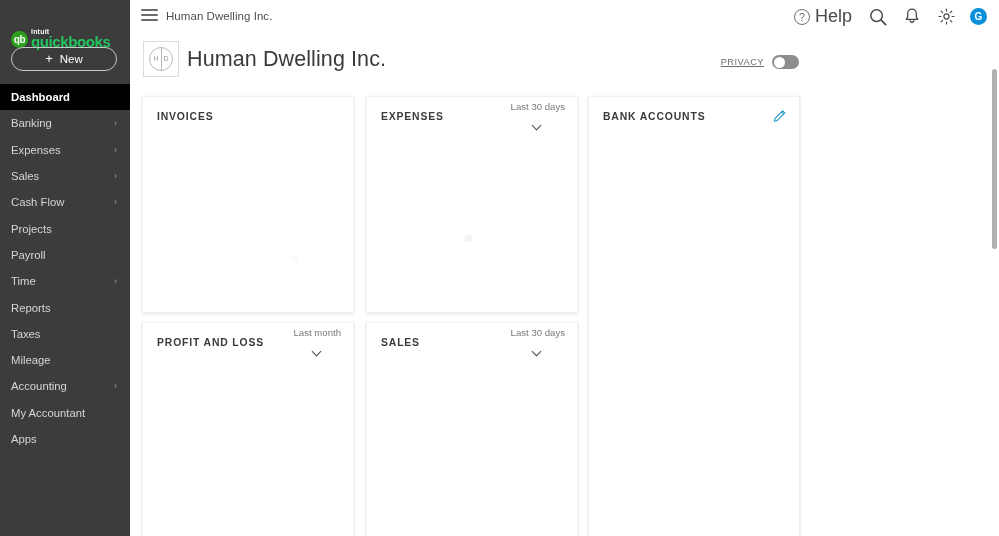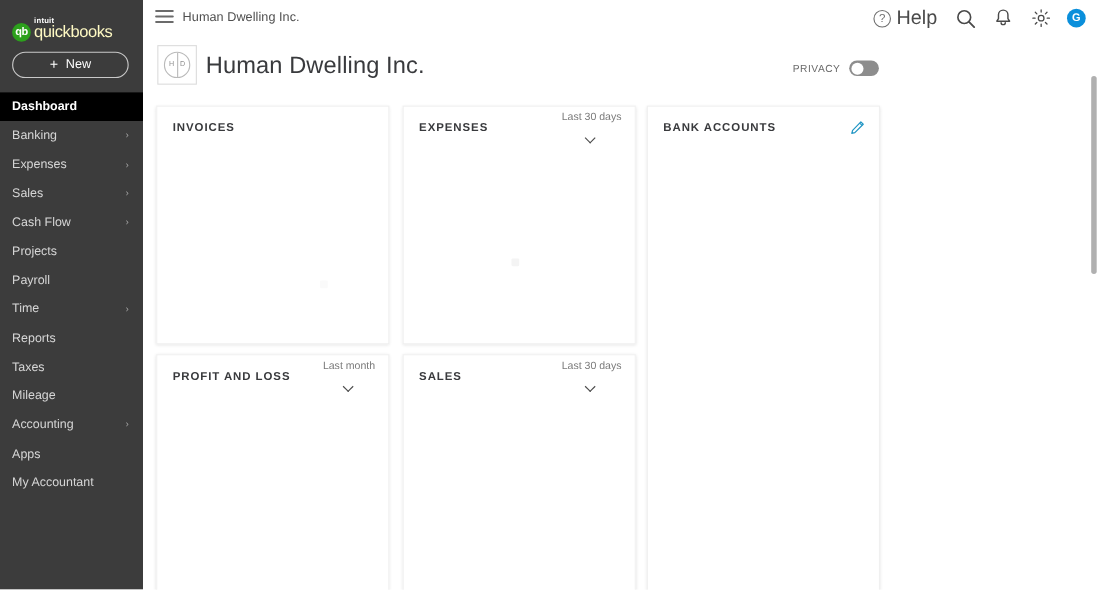--- a/index.html
+++ b/index.html
@@ -32,9 +32,10 @@
   }
   .brand {
     display: flex;
-    align-items: flex-end;
+    align-items: center;
     padding: 8px 0 0 11px;
     height: 30px;
+    margin-top: 16px;
   }
   .brand-logo {
     width: 17px;

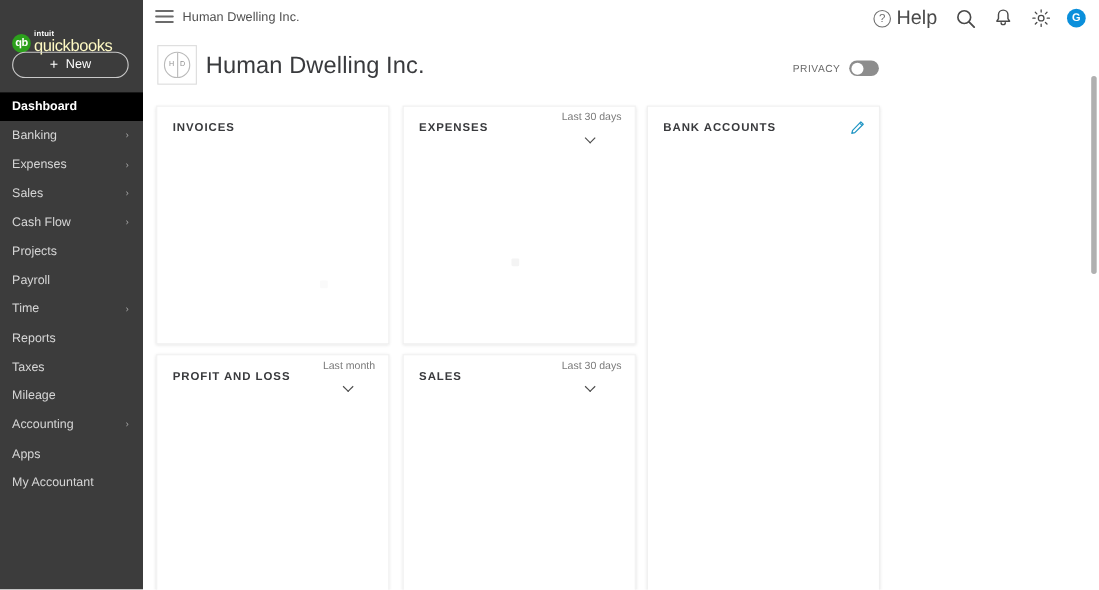--- a/index.html
+++ b/index.html
@@ -63,10 +63,10 @@
     font-weight: bold;
   }
   .brand-qb {
-    color: #fef9c3;
+    color: #22c55e;
     font-size: 15px;
     line-height: 14px;
-    font-weight: normal;
+    font-weight: bold;
     letter-spacing: -0.4px;
   }
   .new-btn {

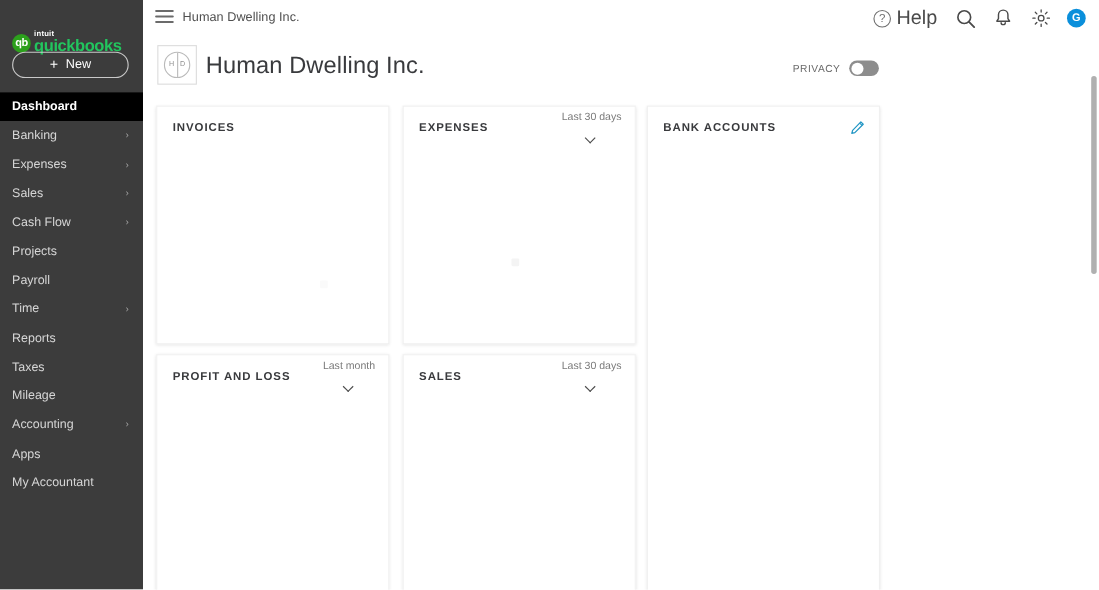--- a/index.html
+++ b/index.html
@@ -275,6 +275,7 @@
     font-size: 9.3px;
     color: #6b6b6b;
     letter-spacing: 0.45px;
+    text-decoration: underline;
   }
   .toggle {
     width: 27px;

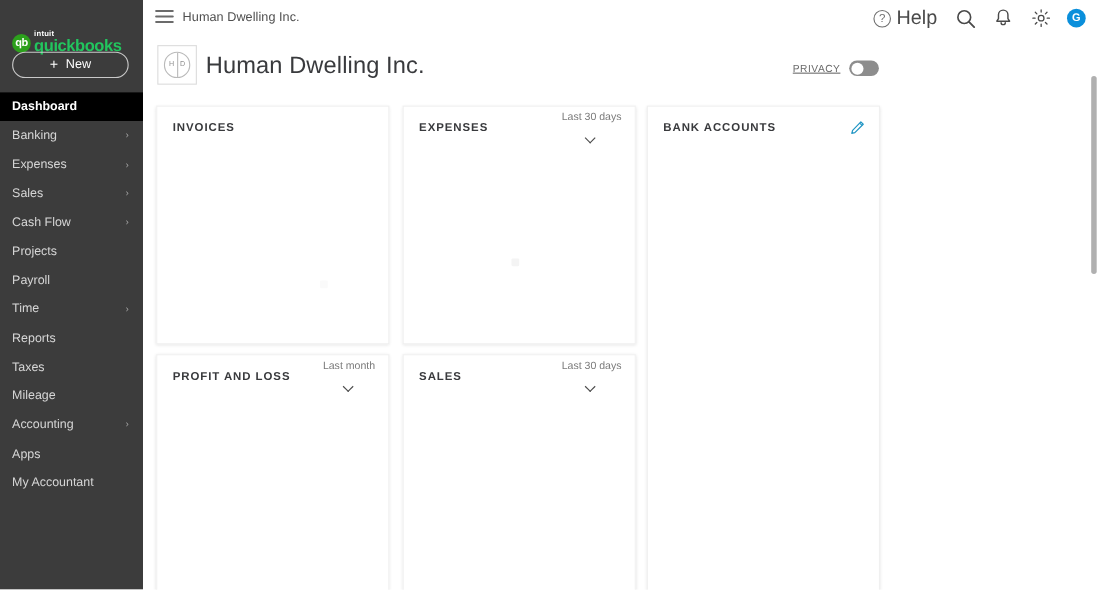--- a/index.html
+++ b/index.html
@@ -462,10 +462,10 @@
         <span class="nav-chevron">›</span>
       </div>
       <div class="nav-item">
+        <span>My Accountant</span>
+      </div>
+      <div class="nav-item">
         <span>Apps</span>
-      </div>
-      <div class="nav-item">
-        <span>My Accountant</span>
       </div>
     </div>
   </div>

